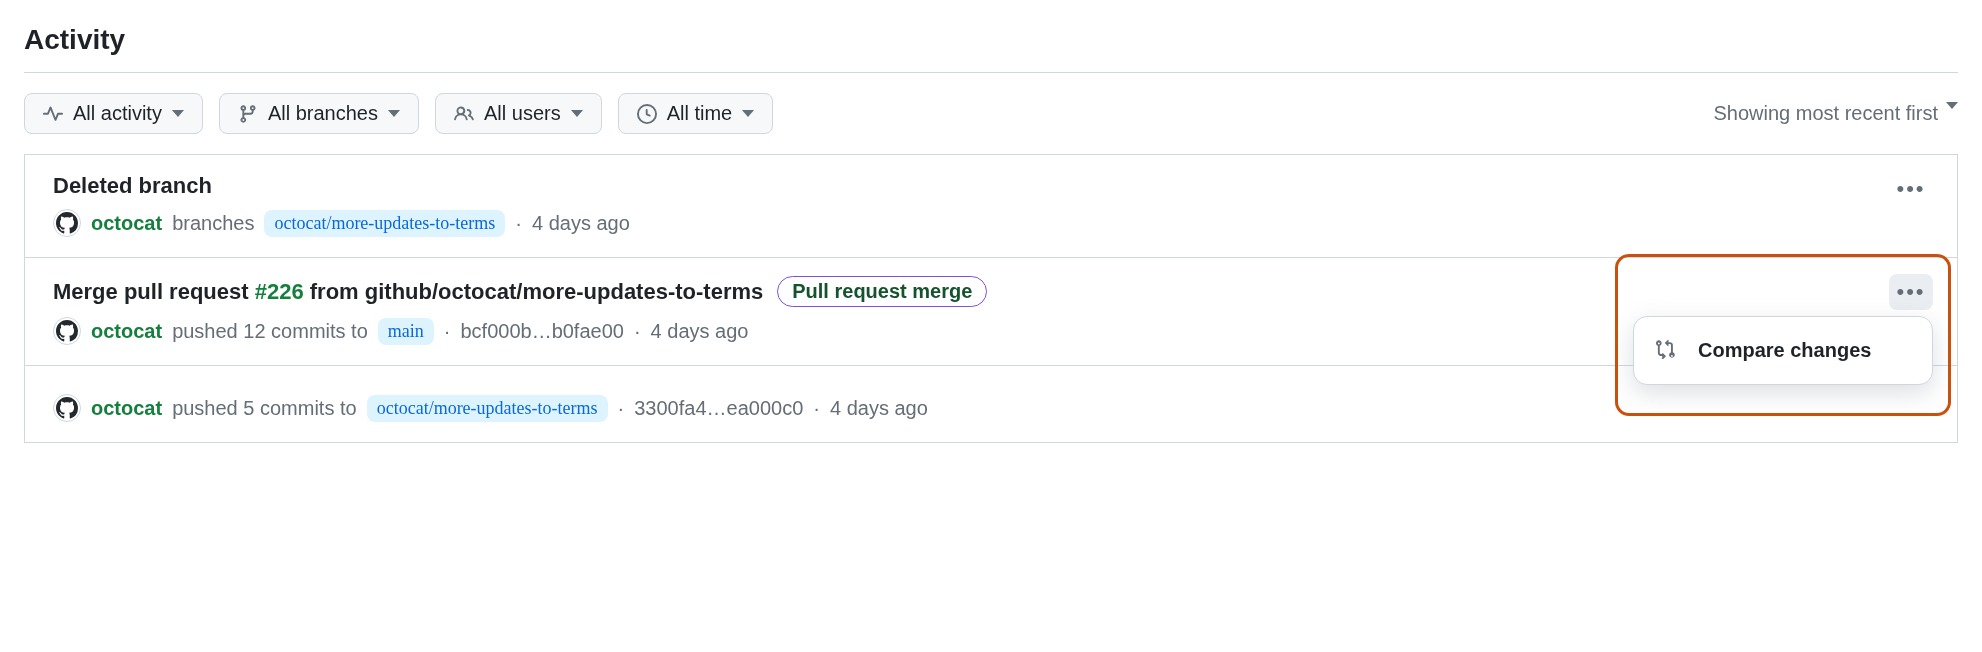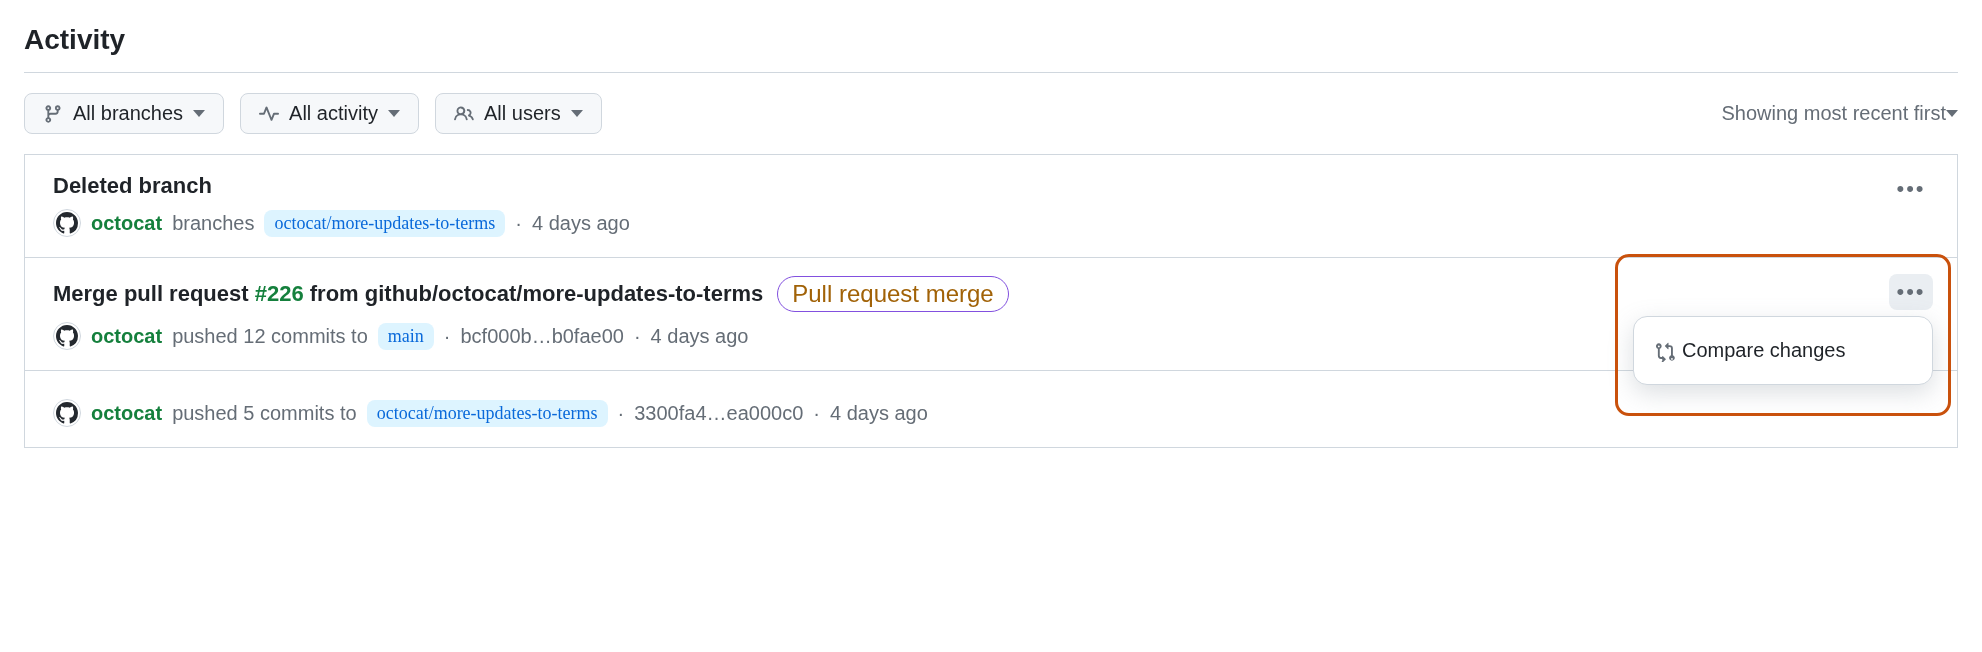--- a/index.html
+++ b/index.html
@@ -167,20 +167,20 @@
   <button class="filter-btn">
     <span class="icon">
       <svg width="20" height="20" viewBox="0 0 16 16">
+          <path d="M6 2c.306 0 .582.187.696.471L10 10.731l1.304-3.26A.751.751 0 0 1 12 7h3.25a.75.75 0 0 1 0 1.5h-2.742l-1.812 4.528a.751.751 0 0 1-1.392 0L6 4.77 4.696 8.03A.75.75 0 0 1 4 8.5H.75a.75.75 0 0 1 0-1.5h2.742l1.812-4.529A.751.751 0 0 1 6 2Z"></path>
+        </svg>
+    </span>
+    <span>All activity</span>
+    <span class="caret"></span>
+  </button>
+
+  <button class="filter-btn">
+    <span class="icon">
+      <svg width="20" height="20" viewBox="0 0 16 16">
           <path d="M9.5 3.25a2.25 2.25 0 1 1 3 2.122V6A2.5 2.5 0 0 1 10 8.5H6a1 1 0 0 0-1 1v1.128a2.251 2.251 0 1 1-1.5 0V5.372a2.25 2.25 0 1 1 1.5 0v1.836A2.493 2.493 0 0 1 6 7h4a1 1 0 0 0 1-1v-.628A2.25 2.25 0 0 1 9.5 3.25Zm-6 0a.75.75 0 1 0 1.5 0 .75.75 0 0 0-1.5 0Zm8.25-.75a.75.75 0 1 0 0 1.5.75.75 0 0 0 0-1.5ZM4.25 12a.75.75 0 1 0 0 1.5.75.75 0 0 0 0-1.5Z"></path>
         </svg>
     </span>
     <span>All branches</span>
-    <span class="caret"></span>
-  </button>
-
-  <button class="filter-btn">
-    <span class="icon">
-      <svg width="20" height="20" viewBox="0 0 16 16">
-          <path d="M6 2c.306 0 .582.187.696.471L10 10.731l1.304-3.26A.751.751 0 0 1 12 7h3.25a.75.75 0 0 1 0 1.5h-2.742l-1.812 4.528a.751.751 0 0 1-1.392 0L6 4.77 4.696 8.03A.75.75 0 0 1 4 8.5H.75a.75.75 0 0 1 0-1.5h2.742l1.812-4.529A.751.751 0 0 1 6 2Z"></path>
-        </svg>
-    </span>
-    <span>All activity</span>
     <span class="caret"></span>
   </button>
 

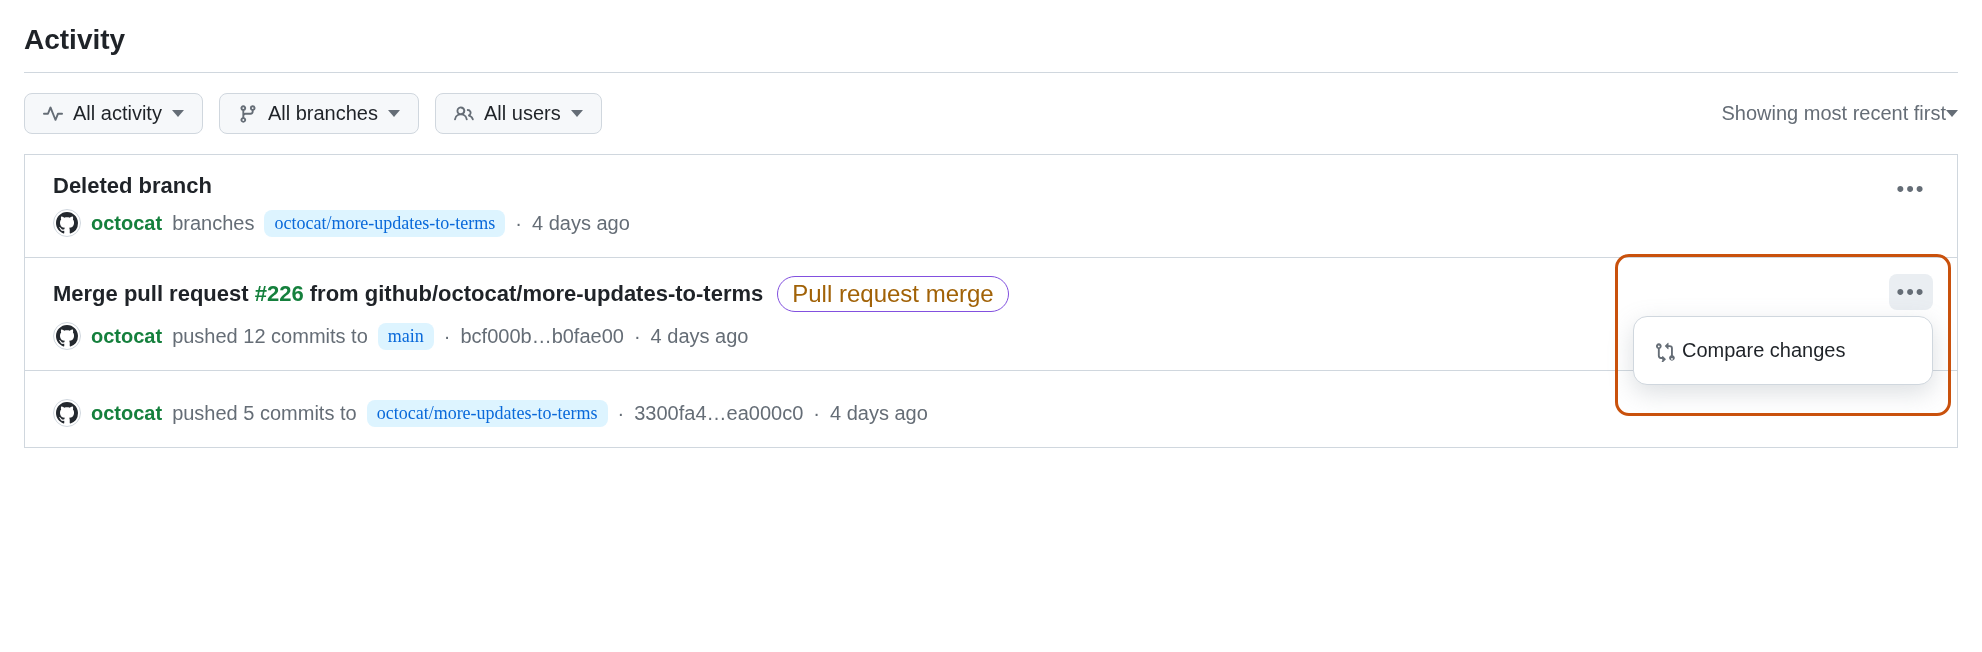--- a/index.html
+++ b/index.html
@@ -194,6 +194,15 @@
     <span class="caret"></span>
   </button>
 
+  <button class="filter-btn">
+    <span class="icon">
+      <svg width="20" height="20" viewBox="0 0 16 16">
+          <path d="M8 0a8 8 0 1 1 0 16A8 8 0 0 1 8 0ZM1.5 8a6.5 6.5 0 1 0 13 0 6.5 6.5 0 0 0-13 0Zm7-3.25v2.992l2.028.812a.75.75 0 0 1-.557 1.392l-2.5-1A.751.751 0 0 1 7 8.25v-3.5a.75.75 0 0 1 1.5 0Z"></path>
+        </svg>
+    </span>
+    <span>All time</span>
+    <span class="caret"></span>
+  </button>
 
   <div class="sort-label">
     <span>Showing most recent first</span>

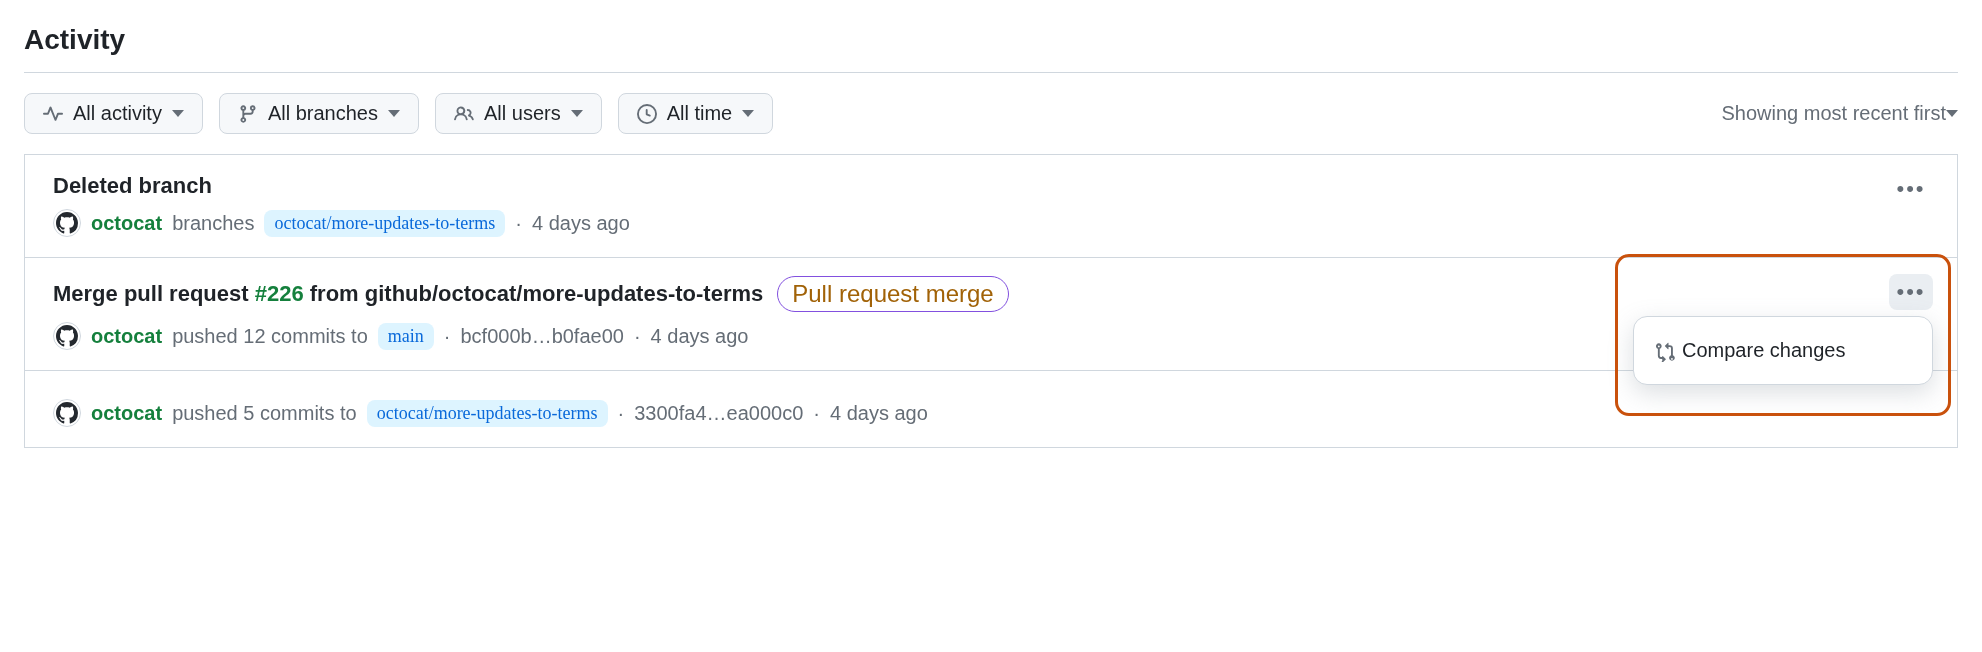--- a/index.html
+++ b/index.html
@@ -42,7 +42,8 @@
     color: #656d76;
     font-size: 20px;
     display: inline-flex;
-    align-items: center;
+    align-items: flex-start;
+    gap: 8px;
     cursor: pointer;
   }
   .caret {

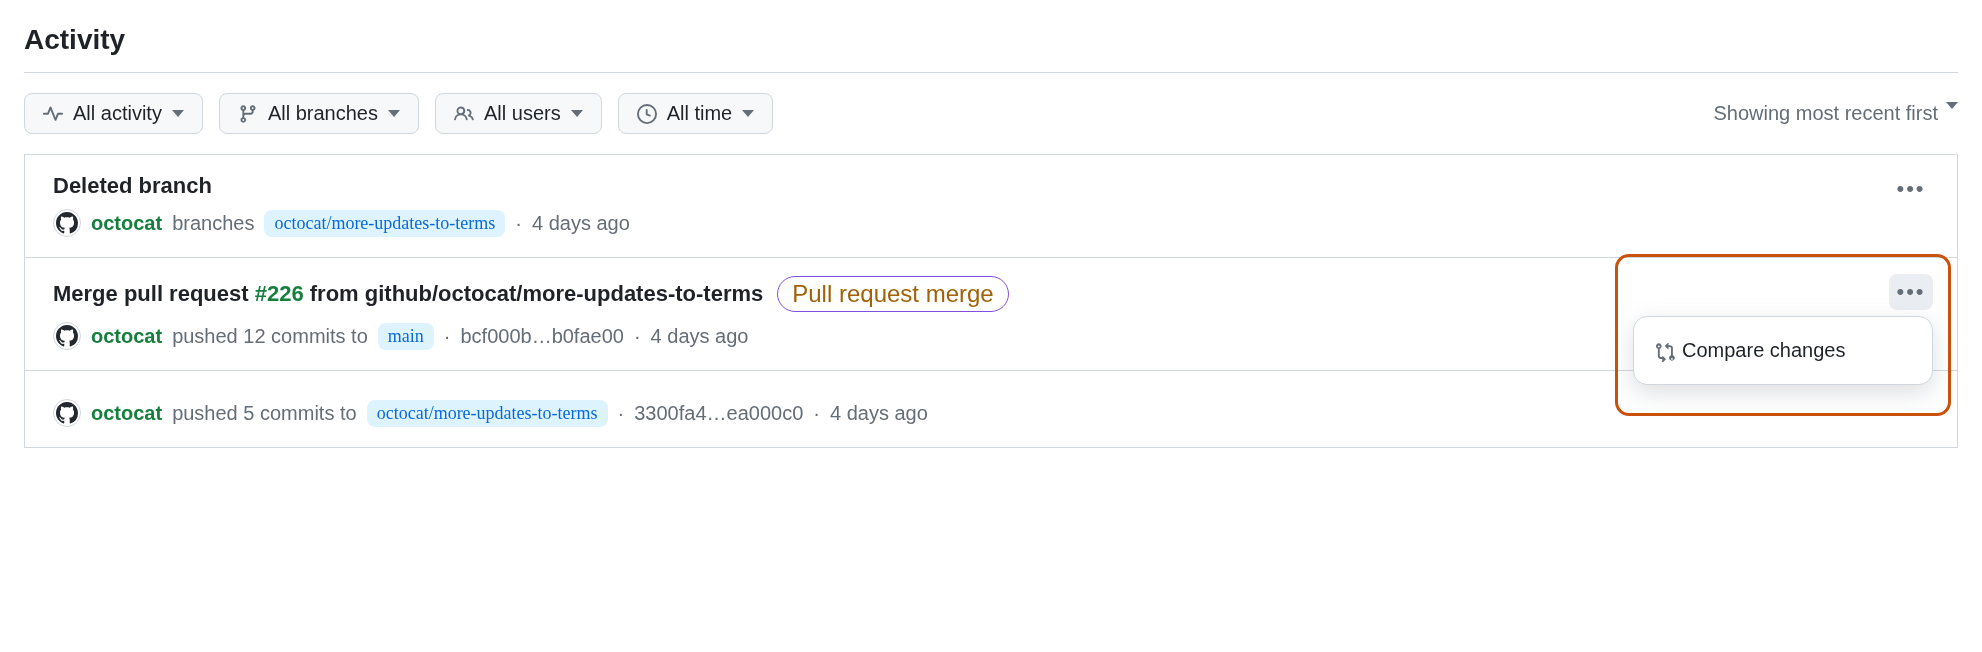--- a/index.html
+++ b/index.html
@@ -76,9 +76,9 @@
   .pr-number { color: #15803d; font-weight: 600; }
   .badge-outline {
     border: 1.5px solid #8250df;
-    color: #a16207;
-    font-size: 24px;
-    font-weight: 400;
+    color: #14532d;
+    font-size: 20px;
+    font-weight: 700;
     padding: 3px 14px;
     border-radius: 999px;
   }

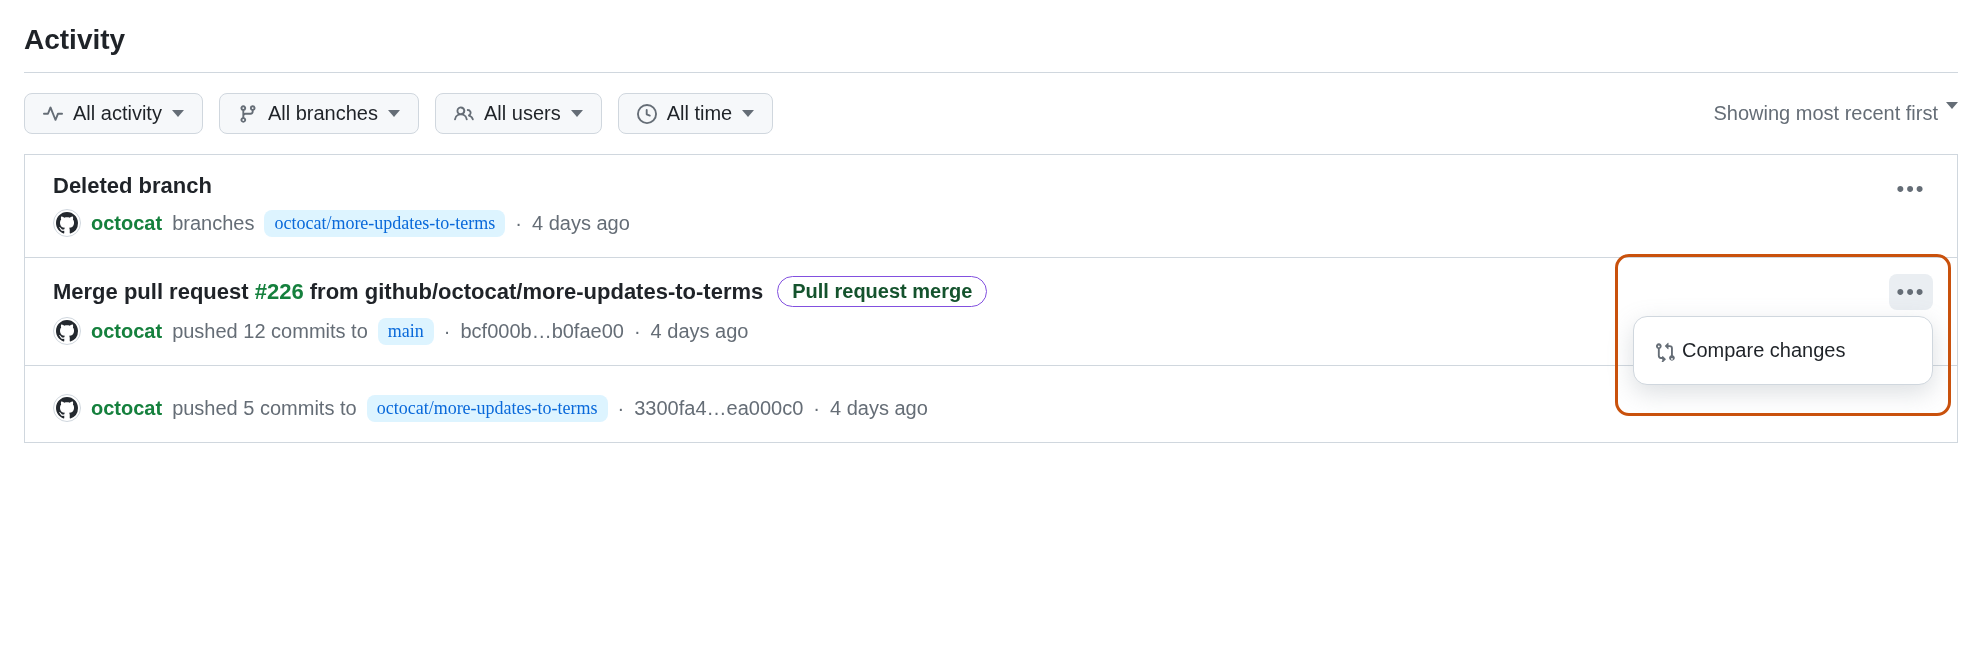--- a/index.html
+++ b/index.html
@@ -143,12 +143,13 @@
   }
   .dropdown-item {
     display: flex;
-    align-items: flex-end;
-    gap: 6px;
+    align-items: flex-start;
+    gap: 22px;
     padding: 12px 22px;
     font-size: 20px;
     color: #1f2328;
     cursor: pointer;
+    font-weight: bold;
   }
   .highlight-box {
     position: absolute;

